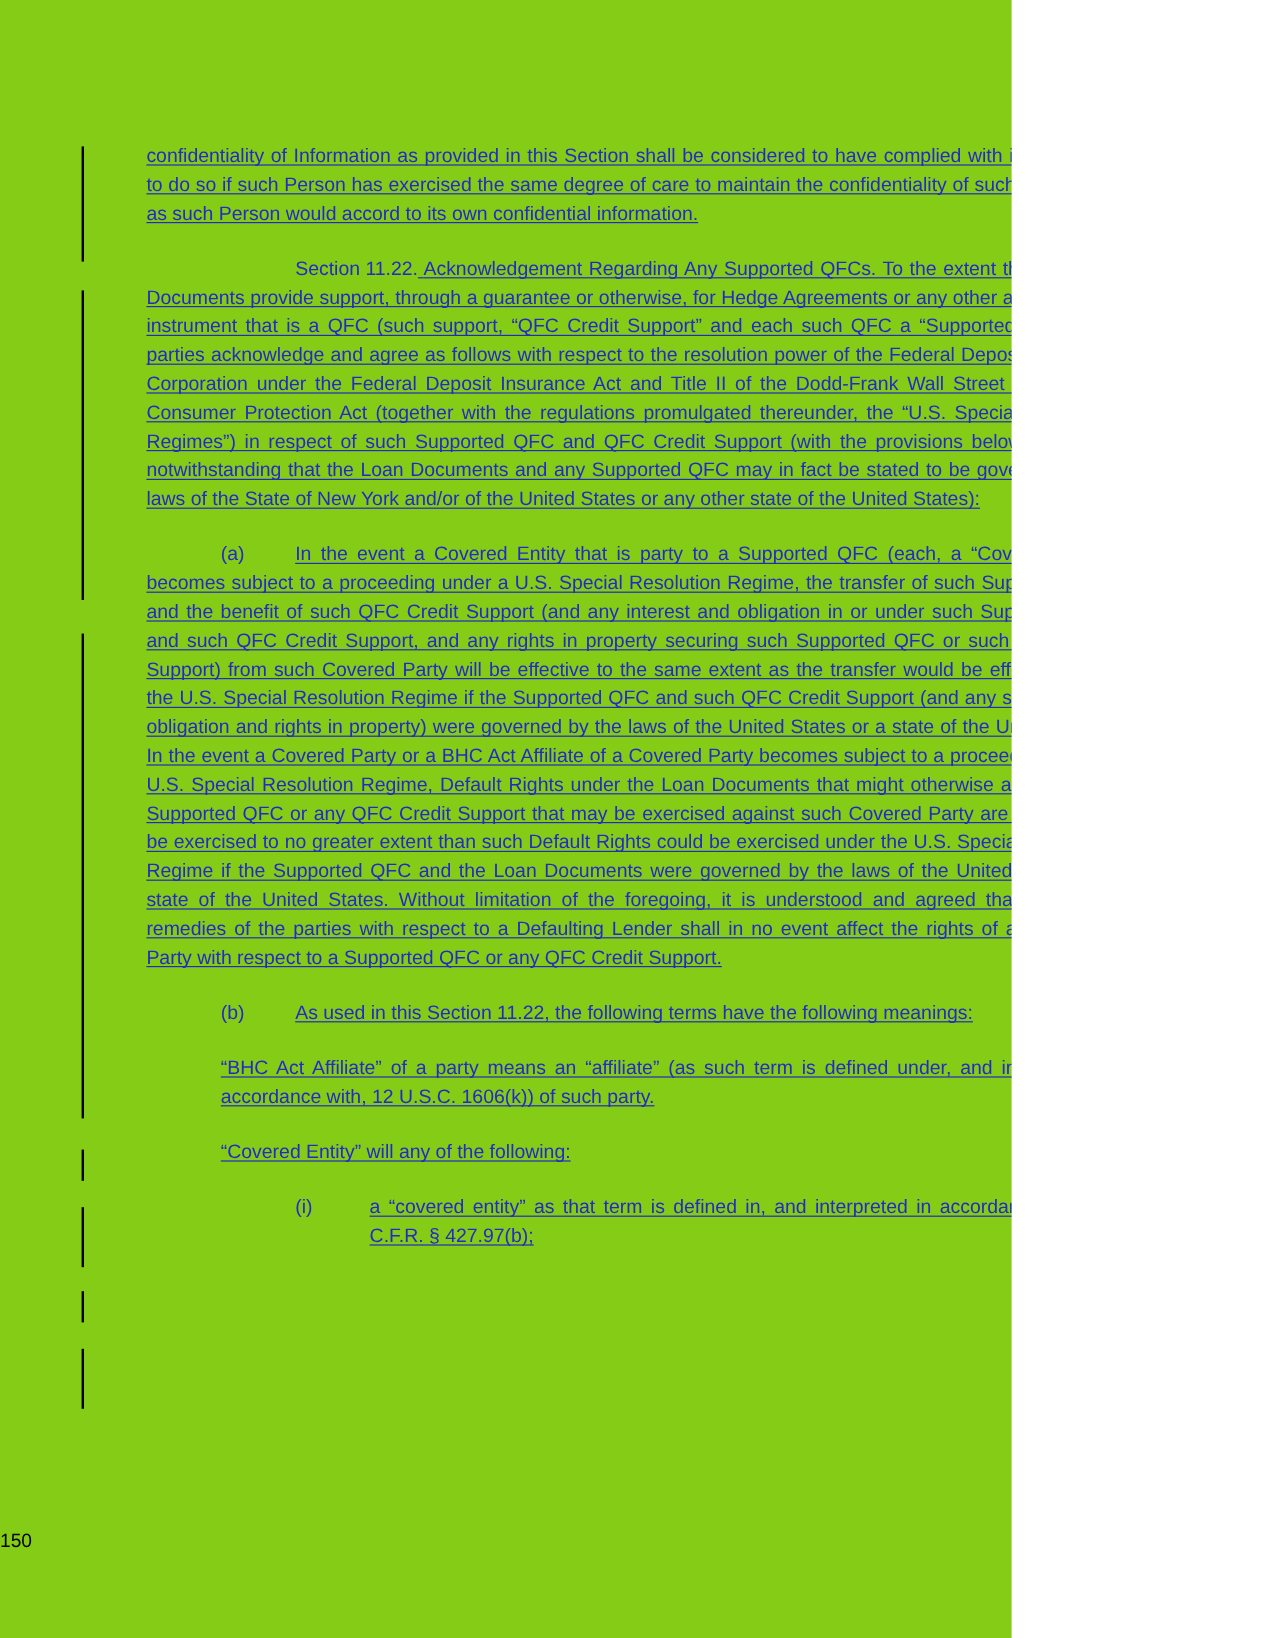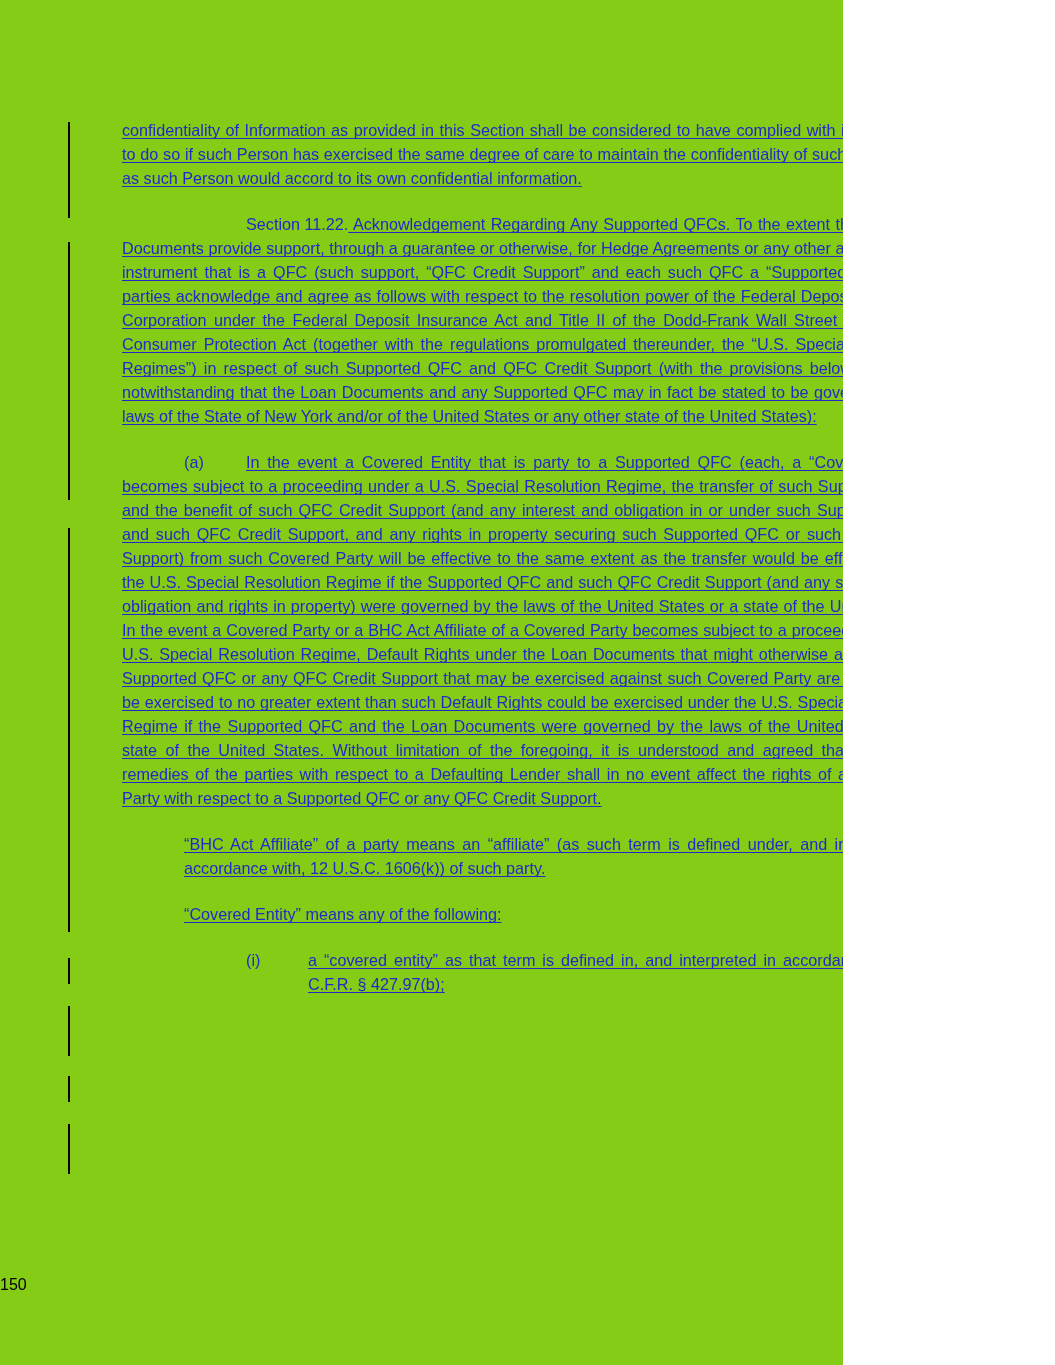--- a/index.html
+++ b/index.html
@@ -120,6 +120,7 @@
 
     <p class="hang-a"><span class="marker">(a)</span><span>In the event a Covered Entity that is party to a Supported QFC (each, a “Covered Party”) becomes subject to a proceeding under a U.S. Special Resolution Regime, the transfer of such Supported QFC and the benefit of such QFC Credit Support (and any interest and obligation in or under such Supported QFC and such QFC Credit Support, and any rights in property securing such Supported QFC or such QFC Credit Support) from such Covered Party will be effective to the same extent as the transfer would be effective under the U.S. Special Resolution Regime if the Supported QFC and such QFC Credit Support (and any such interest, obligation and rights in property) were governed by the laws of the United States or a state of the United States.  In the event a Covered Party or a BHC Act Affiliate of a Covered Party becomes subject to a proceeding under a U.S. Special Resolution Regime, Default Rights under the Loan Documents that might otherwise apply to such Supported QFC or any QFC Credit Support that may be exercised against such Covered Party are permitted to be exercised to no greater extent than such Default Rights could be exercised under the U.S. Special Resolution Regime if the Supported QFC and the Loan Documents were governed by the laws of the United States or a state of the United States.  Without limitation of the foregoing, it is understood and agreed that rights and remedies of the parties with respect to a Defaulting Lender shall in no event affect the rights of any Covered Party with respect to a Supported QFC or any QFC Credit Support.</span></p>
 
+    <p class="para-b"><span class="marker">(b)</span><span>As used in this Section 11.22, the following terms have the following meanings:</span></p>
 
     <p class="def">“BHC Act Affiliate” of a party means an “affiliate” (as such term is defined under, and interpreted in accordance with, 12 U.S.C. 1606(k)) of such party.</p>
 

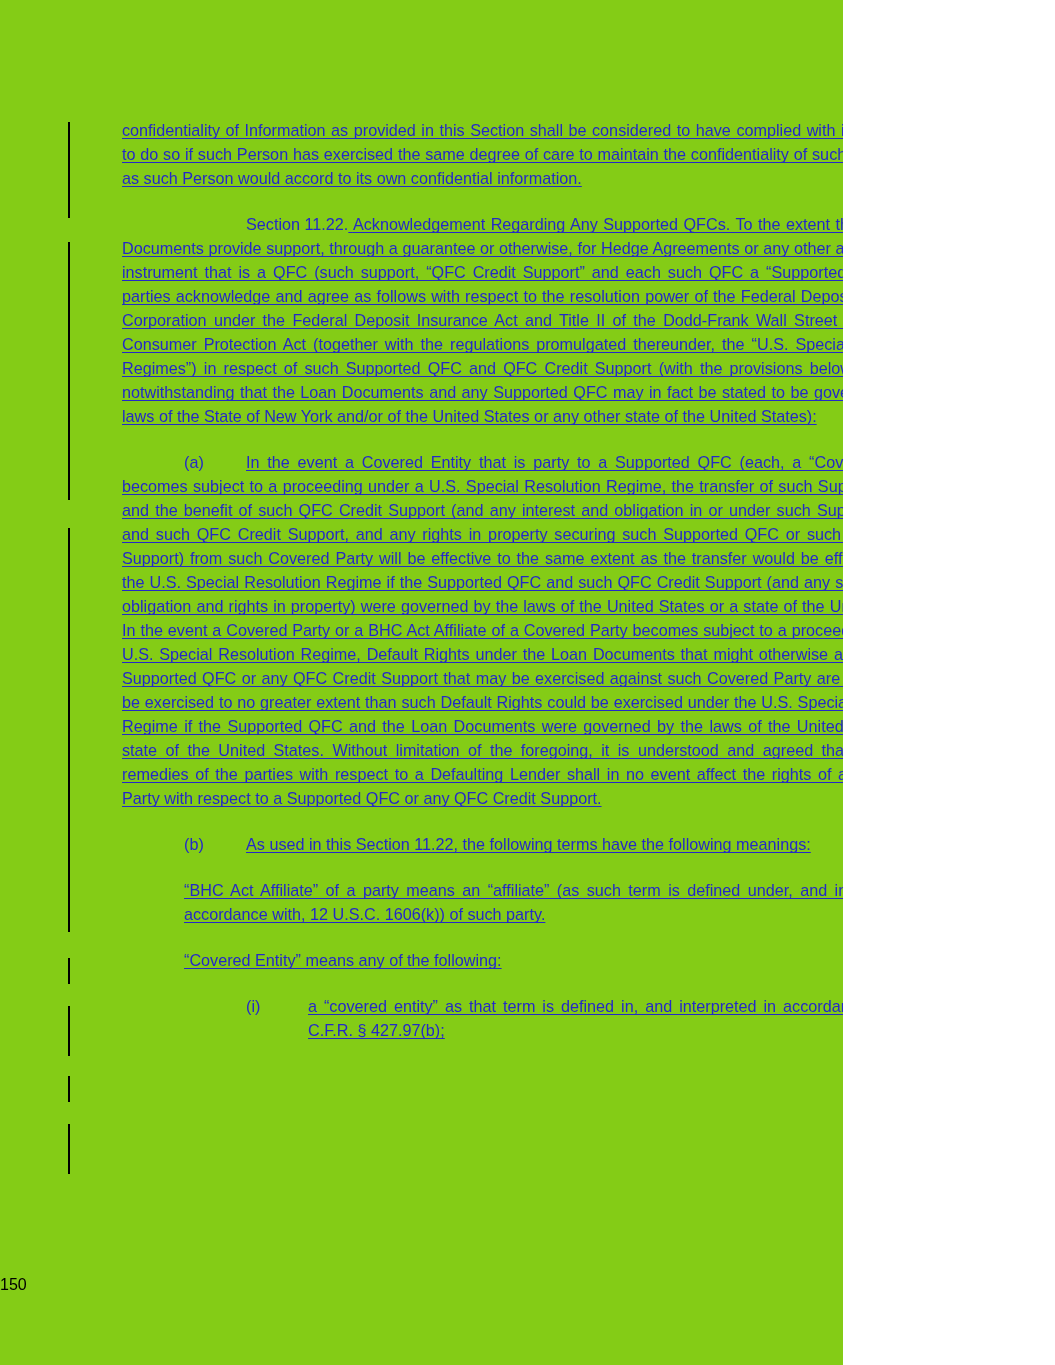--- a/index.html
+++ b/index.html
@@ -124,7 +124,7 @@
 
     <p class="def">“BHC Act Affiliate” of a party means an “affiliate” (as such term is defined under, and interpreted in accordance with, 12 U.S.C. 1606(k)) of such party.</p>
 
-    <p class="def">“Covered Entity” means any of the following:</p>
+    <p class="def">“Covered Entity” will any of the following:</p>
 
     <p class="sub-i last"><span class="marker">(i)</span><span>a “covered entity” as that term is defined in, and interpreted in accordance with, 12 C.F.R. § 427.97(b);</span></p>
 

